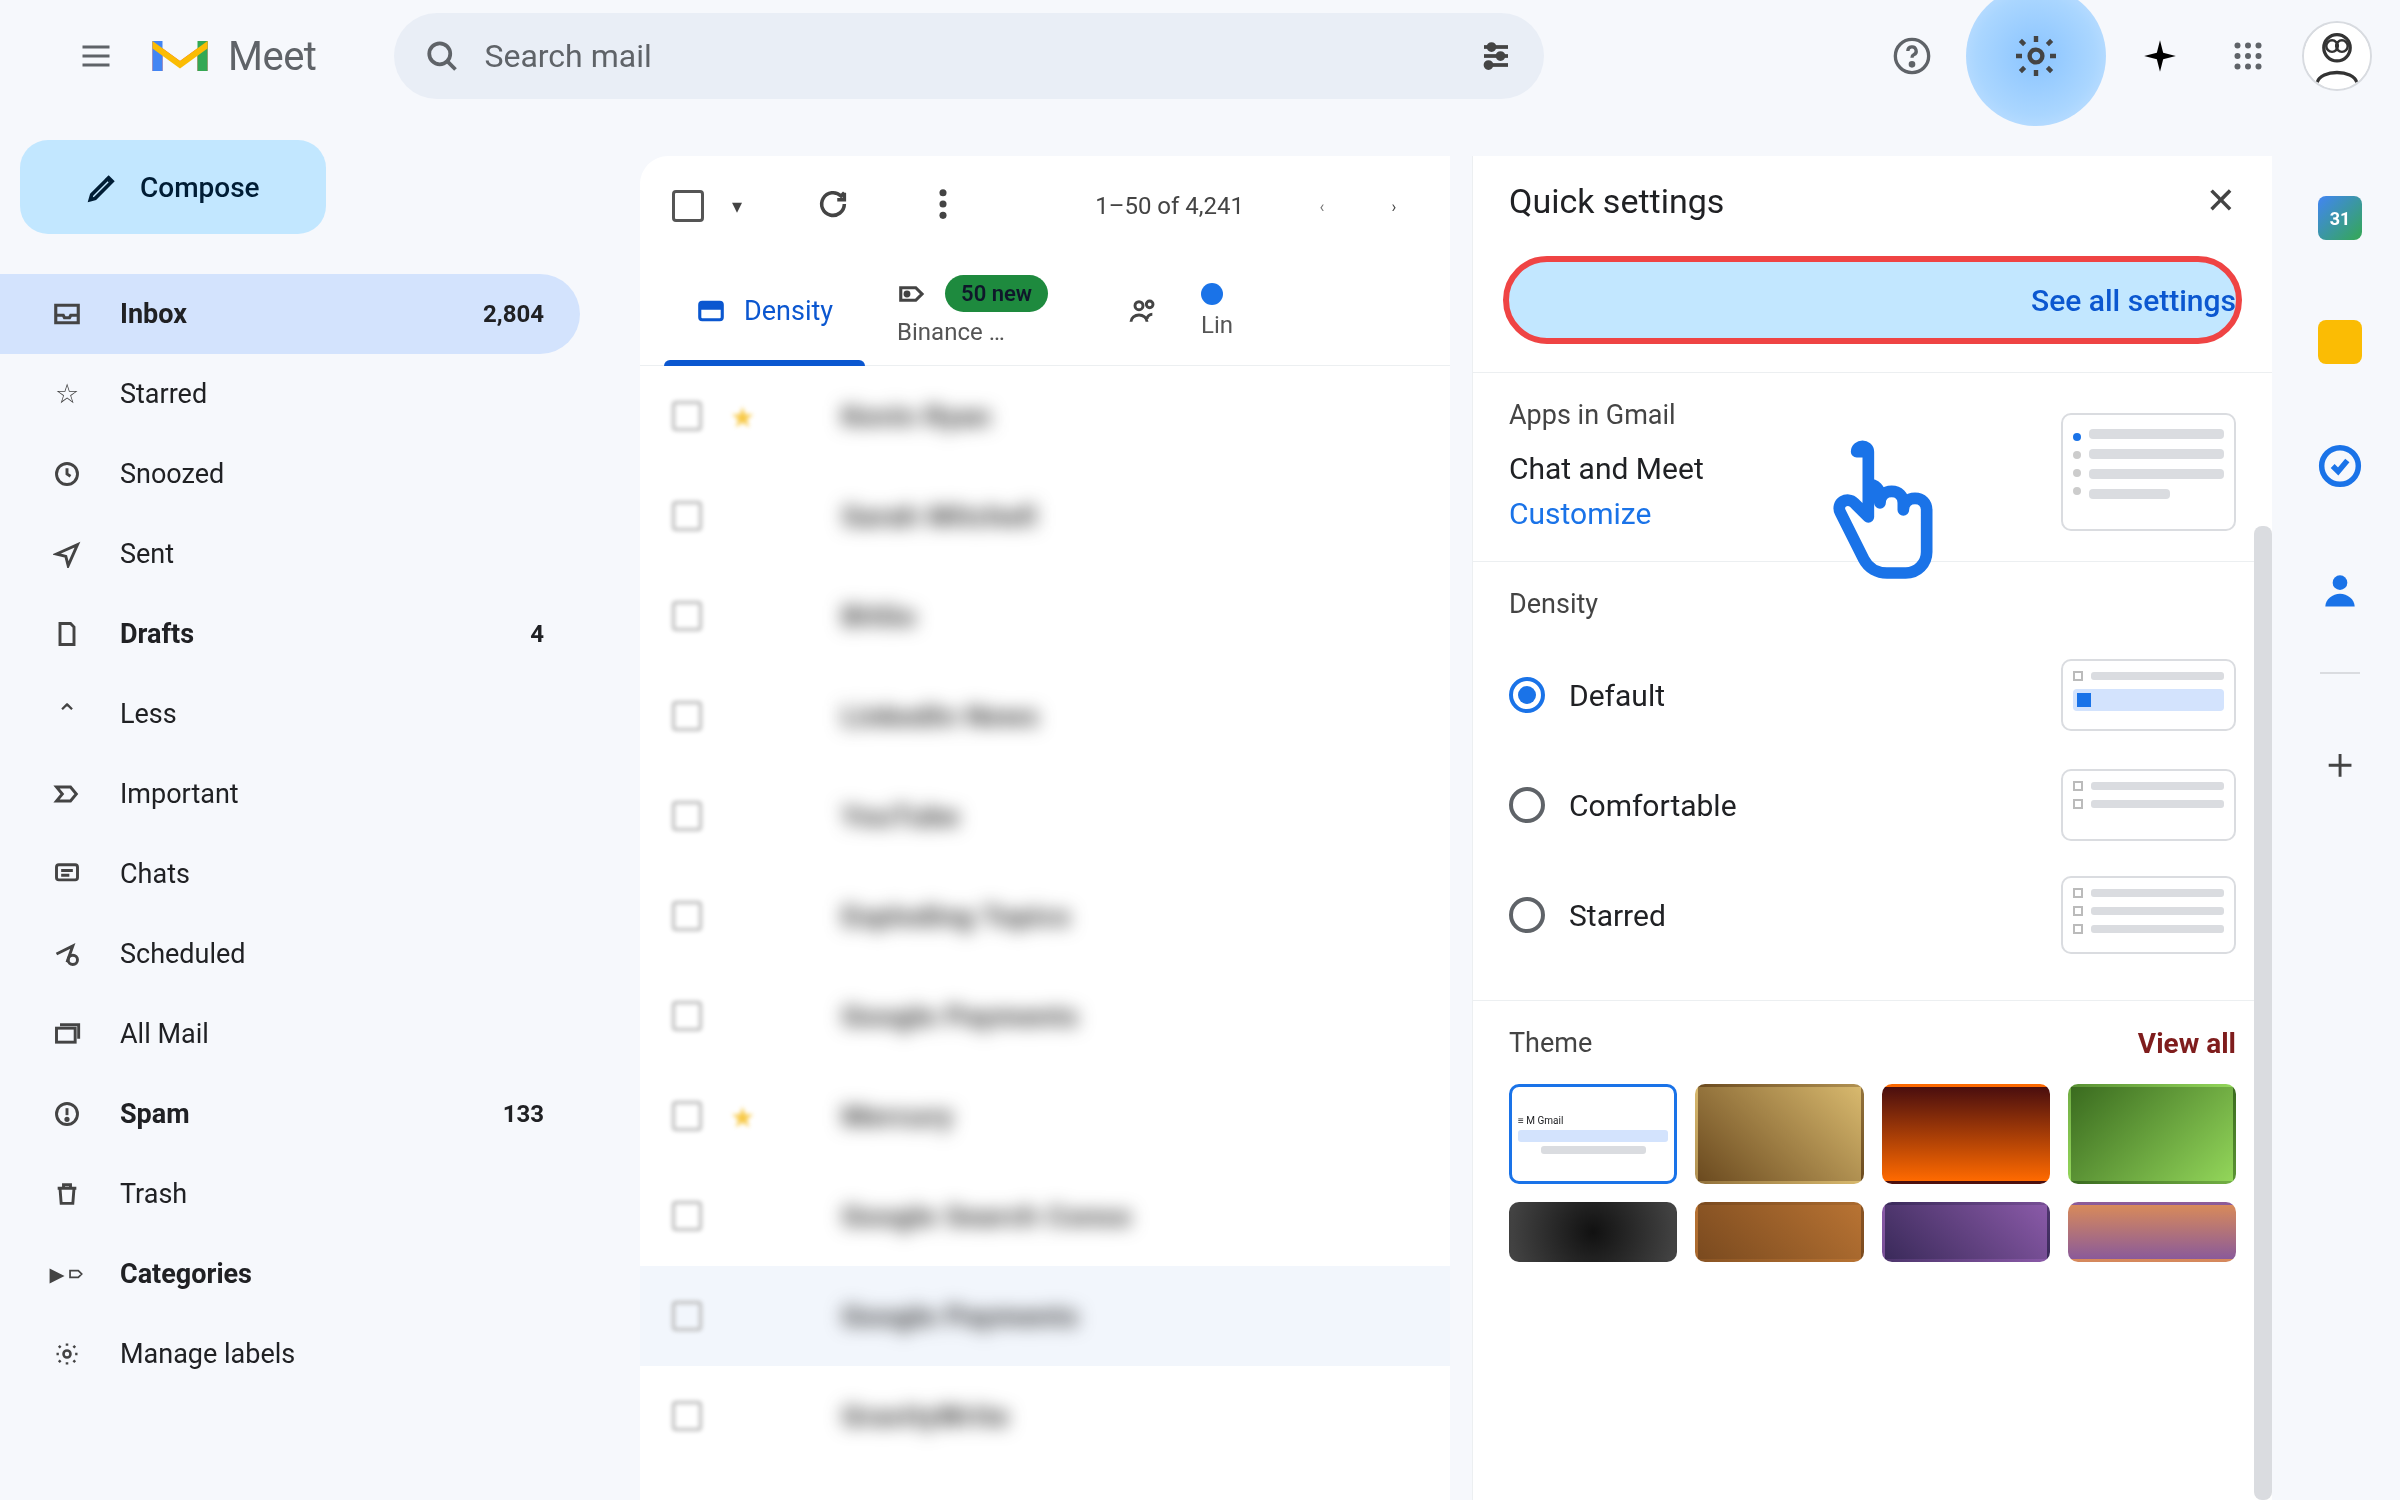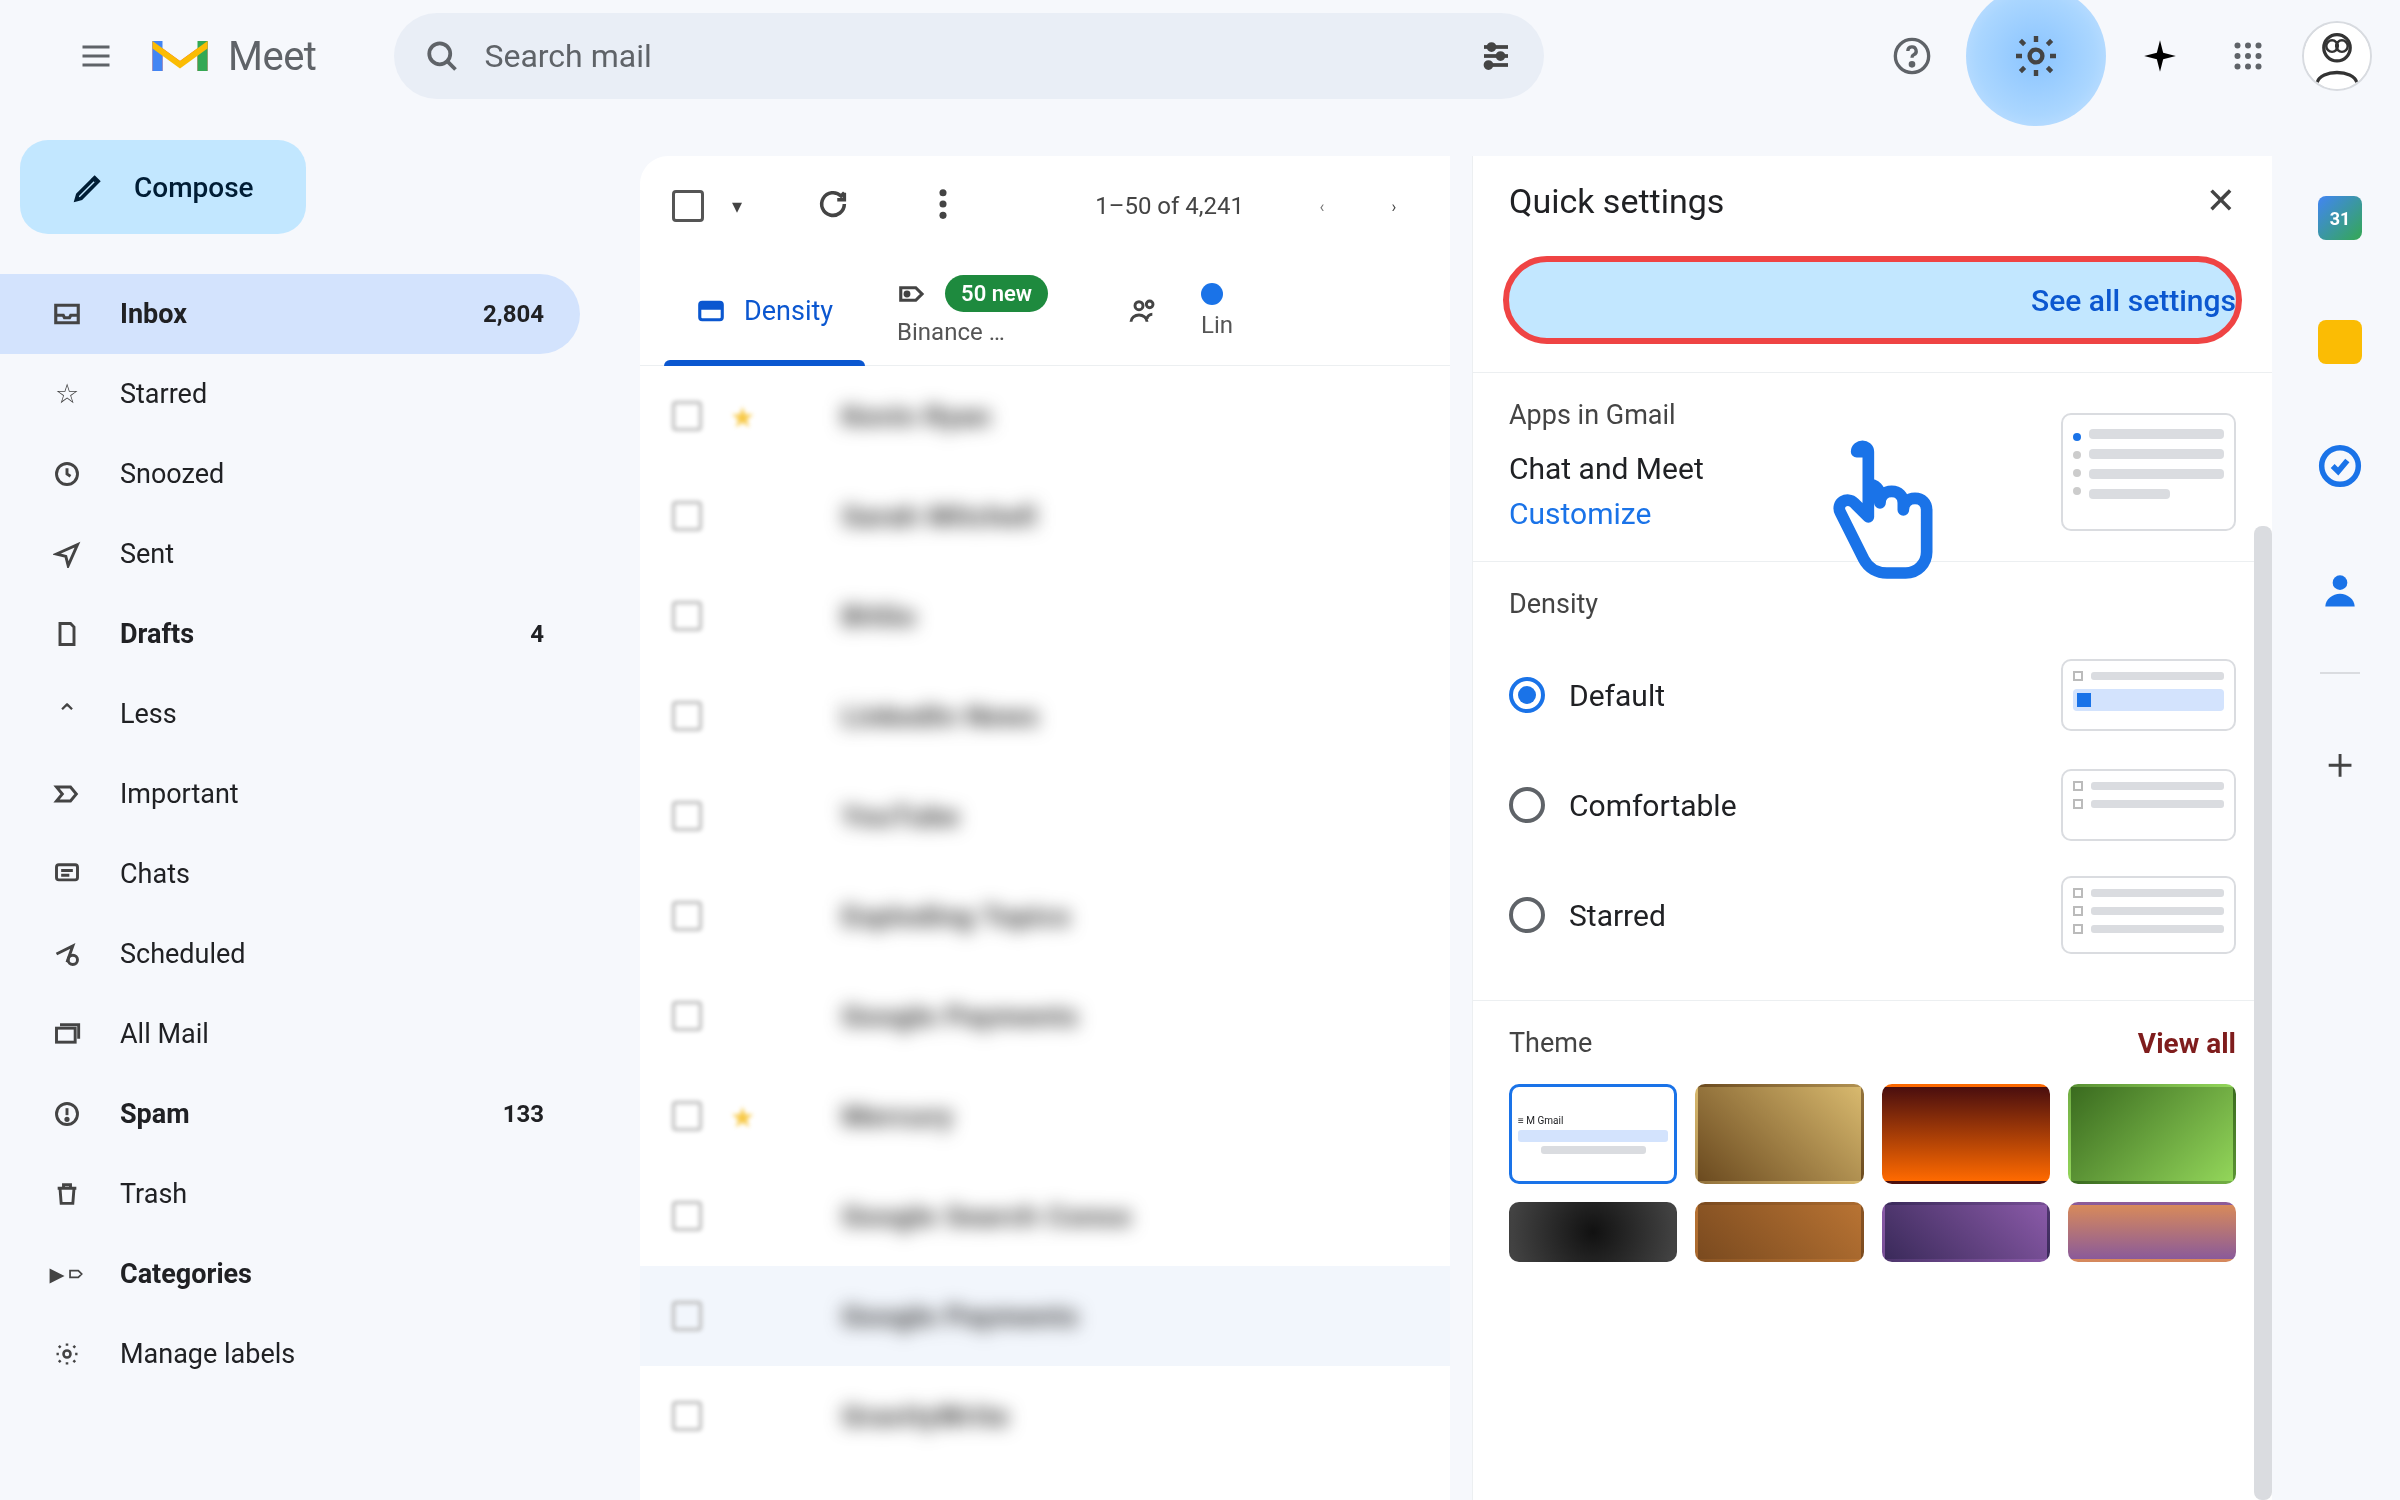--- a/index.html
+++ b/index.html
@@ -24,7 +24,7 @@
 
   
   .sidebar { position: absolute; left: 0; top: 140px; width: 600px; }
-  .compose-btn { margin-left: 20px; display: inline-flex; align-items: center; gap: 28px; background: #c2e7ff; padding: 30px 52px; border-radius: 28px; font-size: 28px; font-weight: 500; cursor: pointer; color:#001d35;}
+  .compose-btn { margin-left: 20px; display: inline-flex; align-items: center; gap: 20px; background: #c2e7ff; padding: 30px 66px; border-radius: 28px; font-size: 28px; font-weight: 500; cursor: pointer; color:#001d35;}
   .nav { margin-top: 40px; }
   .nav-item { display: flex; align-items: center; height: 80px; padding: 0 36px 0 50px; border-radius: 0 40px 40px 0; gap: 36px; font-size: 27px; color: #202124; cursor: pointer; margin-right: 20px;}
   .nav-item.active { background: #d3e3fd; font-weight: 700; }

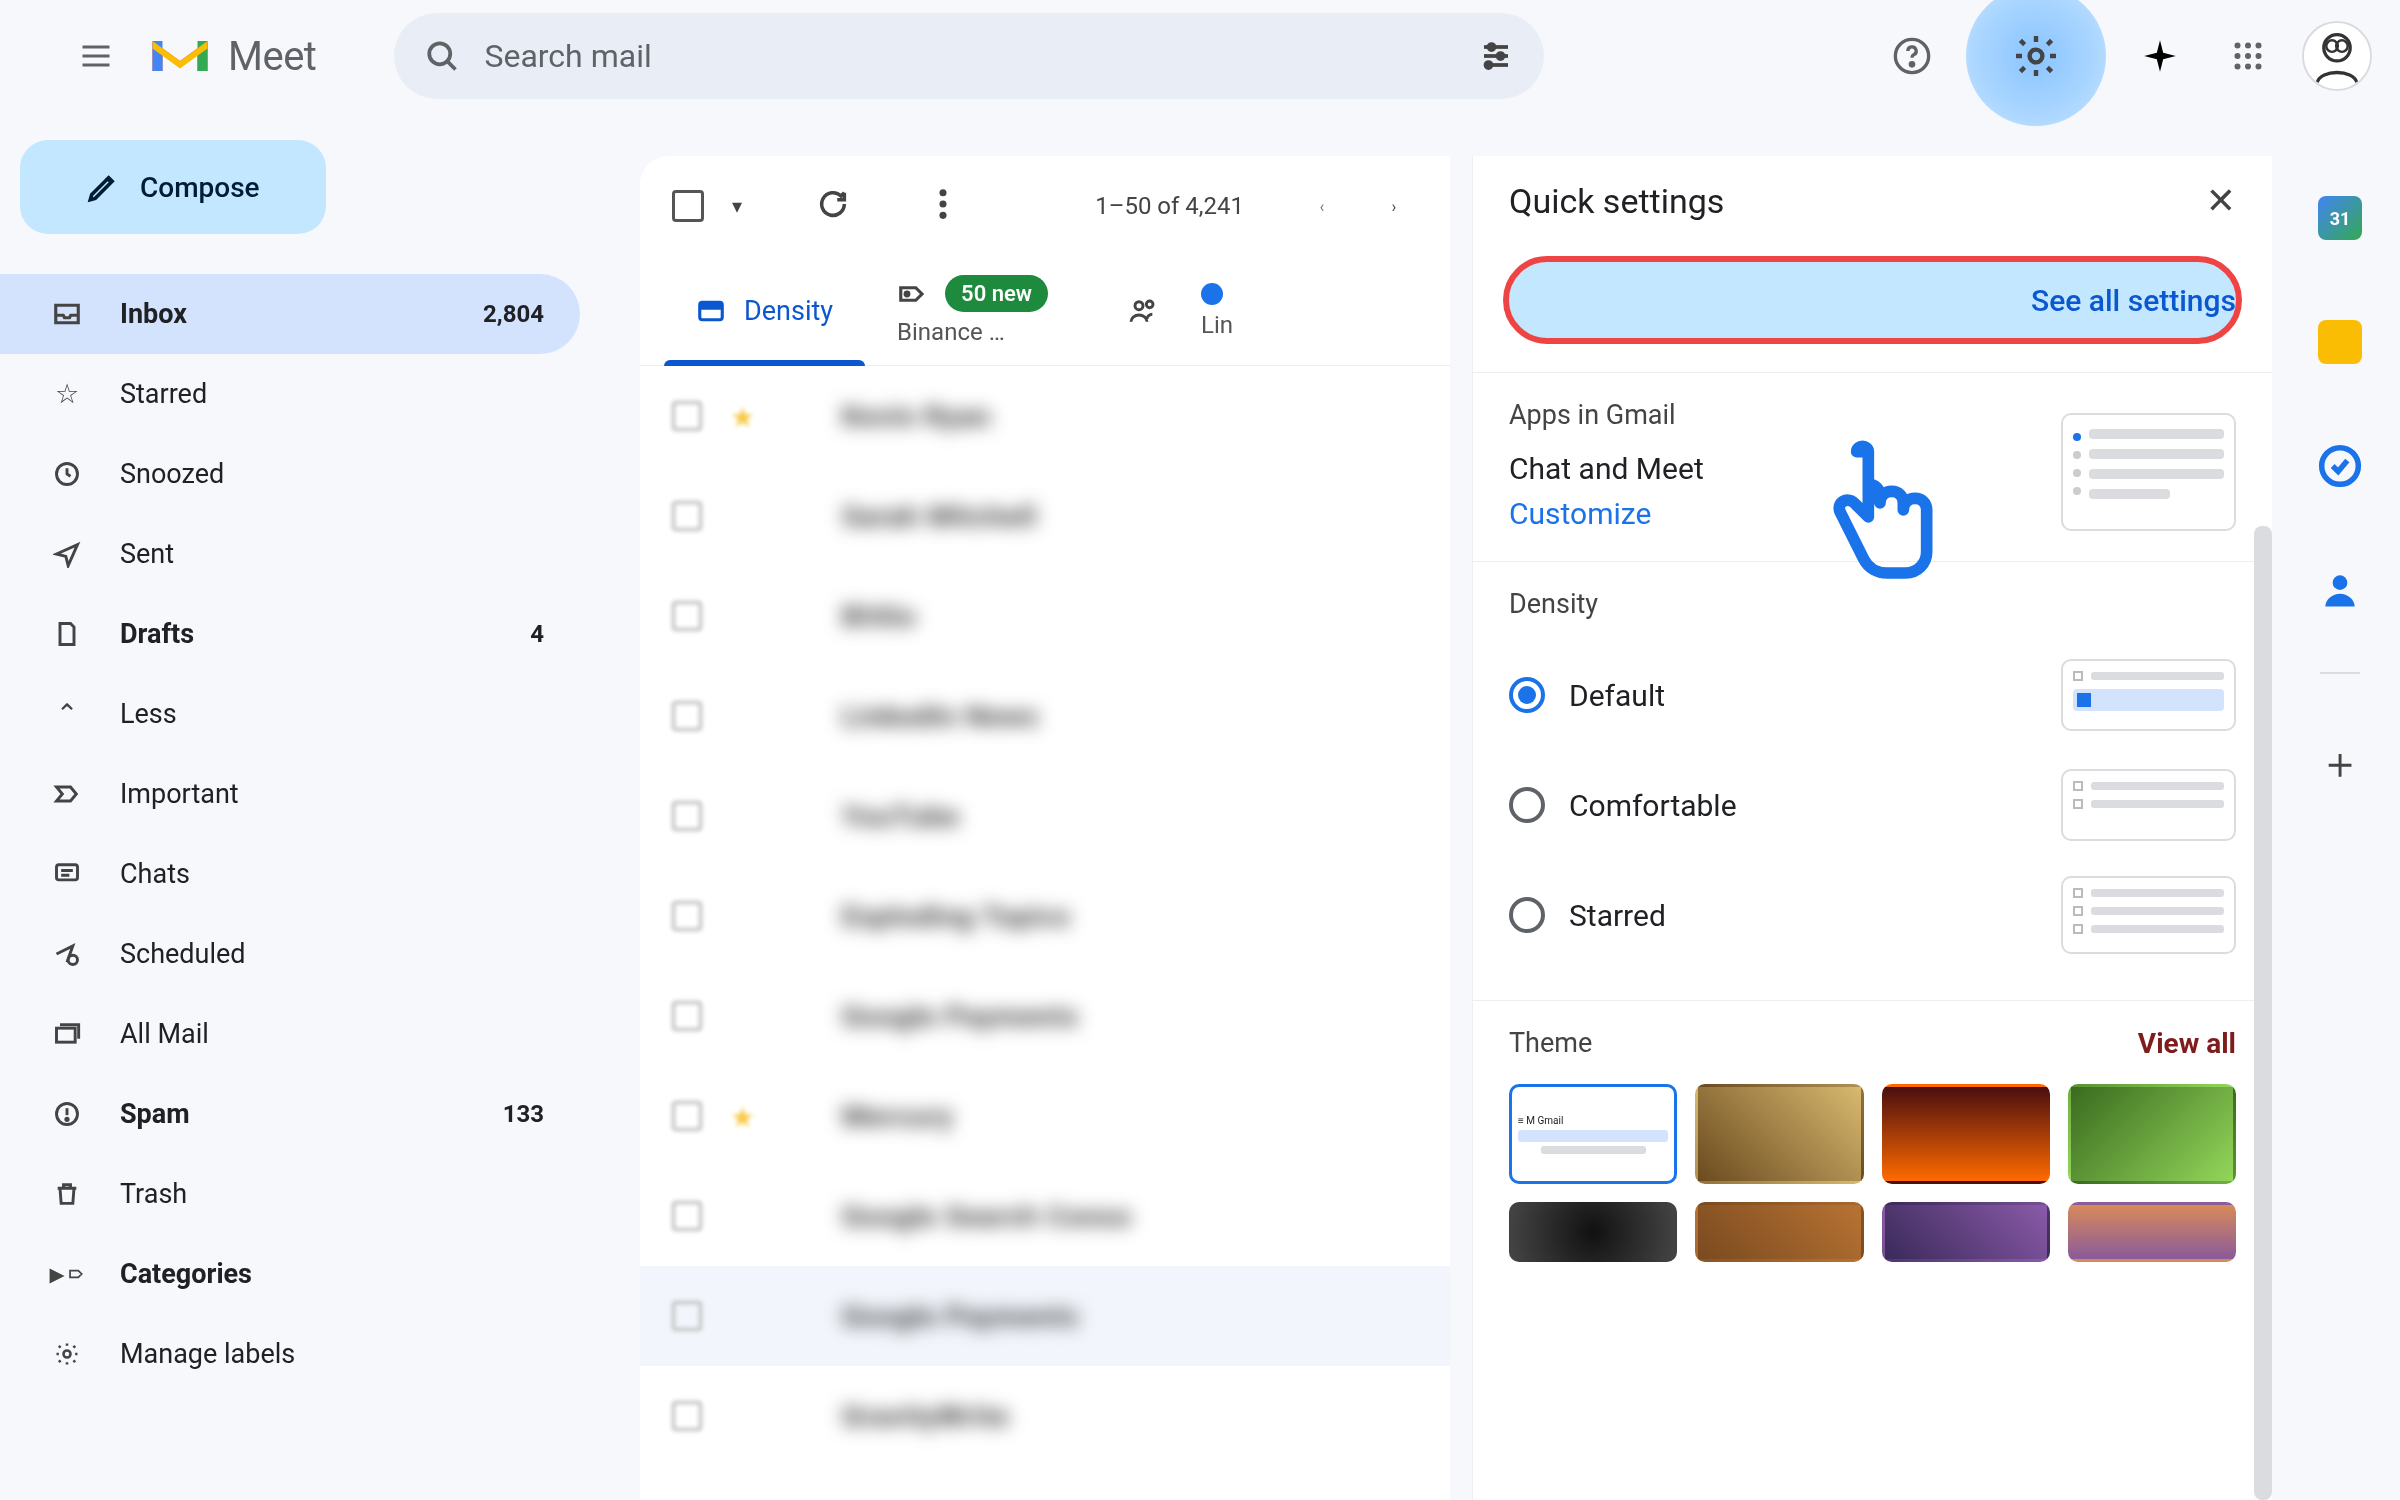--- a/index.html
+++ b/index.html
@@ -47,7 +47,7 @@
   .tab { display: flex; align-items: center; gap: 18px; padding: 0 32px; height: 100%; position: relative; cursor: pointer; color:#444; font-size:27px;}
   .tab.active { color: #0b57d0; }
   .tab.active::after { content:""; position:absolute; left:0; right:0; bottom:-1px; height:6px; background:#0b57d0; border-radius:6px 6px 0 0;}
-  .tab .badge-new { background:#1e8a3e; color:#ffffff; border-radius:20px; font-size:22px; padding:6px 16px; font-weight:600;}
+  .tab .badge-new { background:#1e8a3e; color:#0f172a; border-radius:20px; font-size:22px; padding:6px 16px; font-weight:600;}
   .tab.promo { flex-direction:column; align-items:flex-start; justify-content:center; gap:6px;}
   .tab.promo .row1{display:flex;align-items:center;gap:18px;}
 

